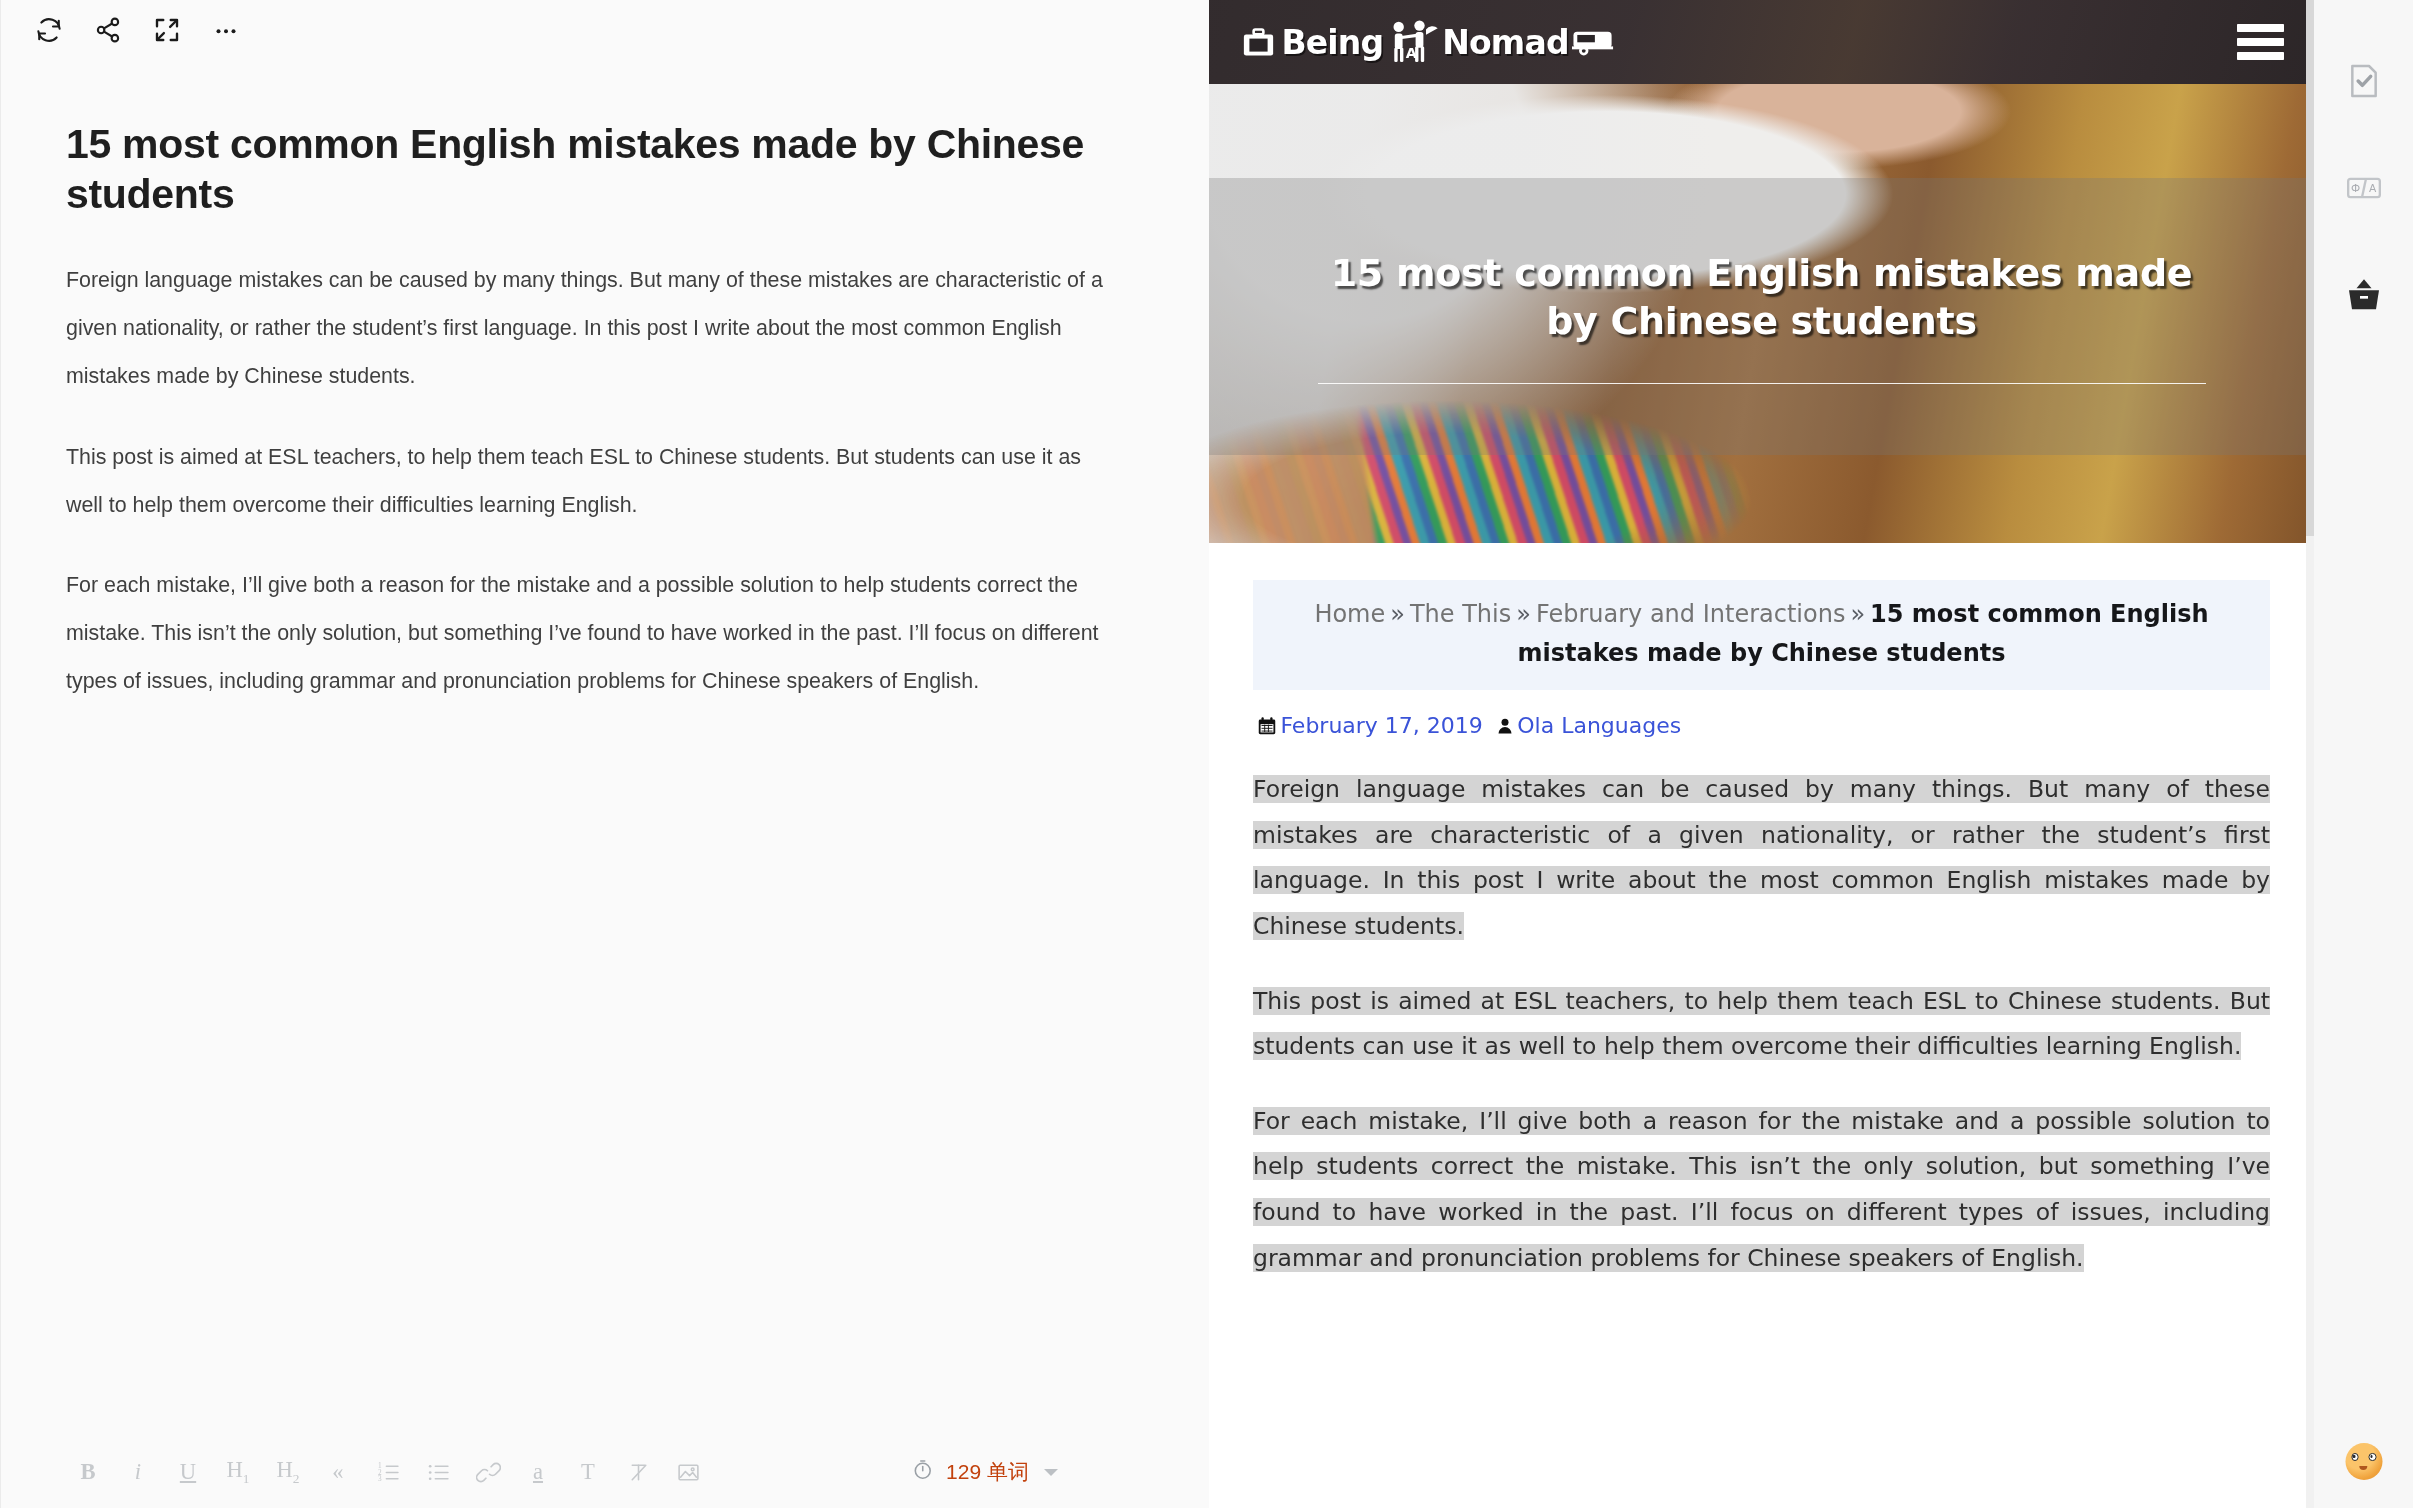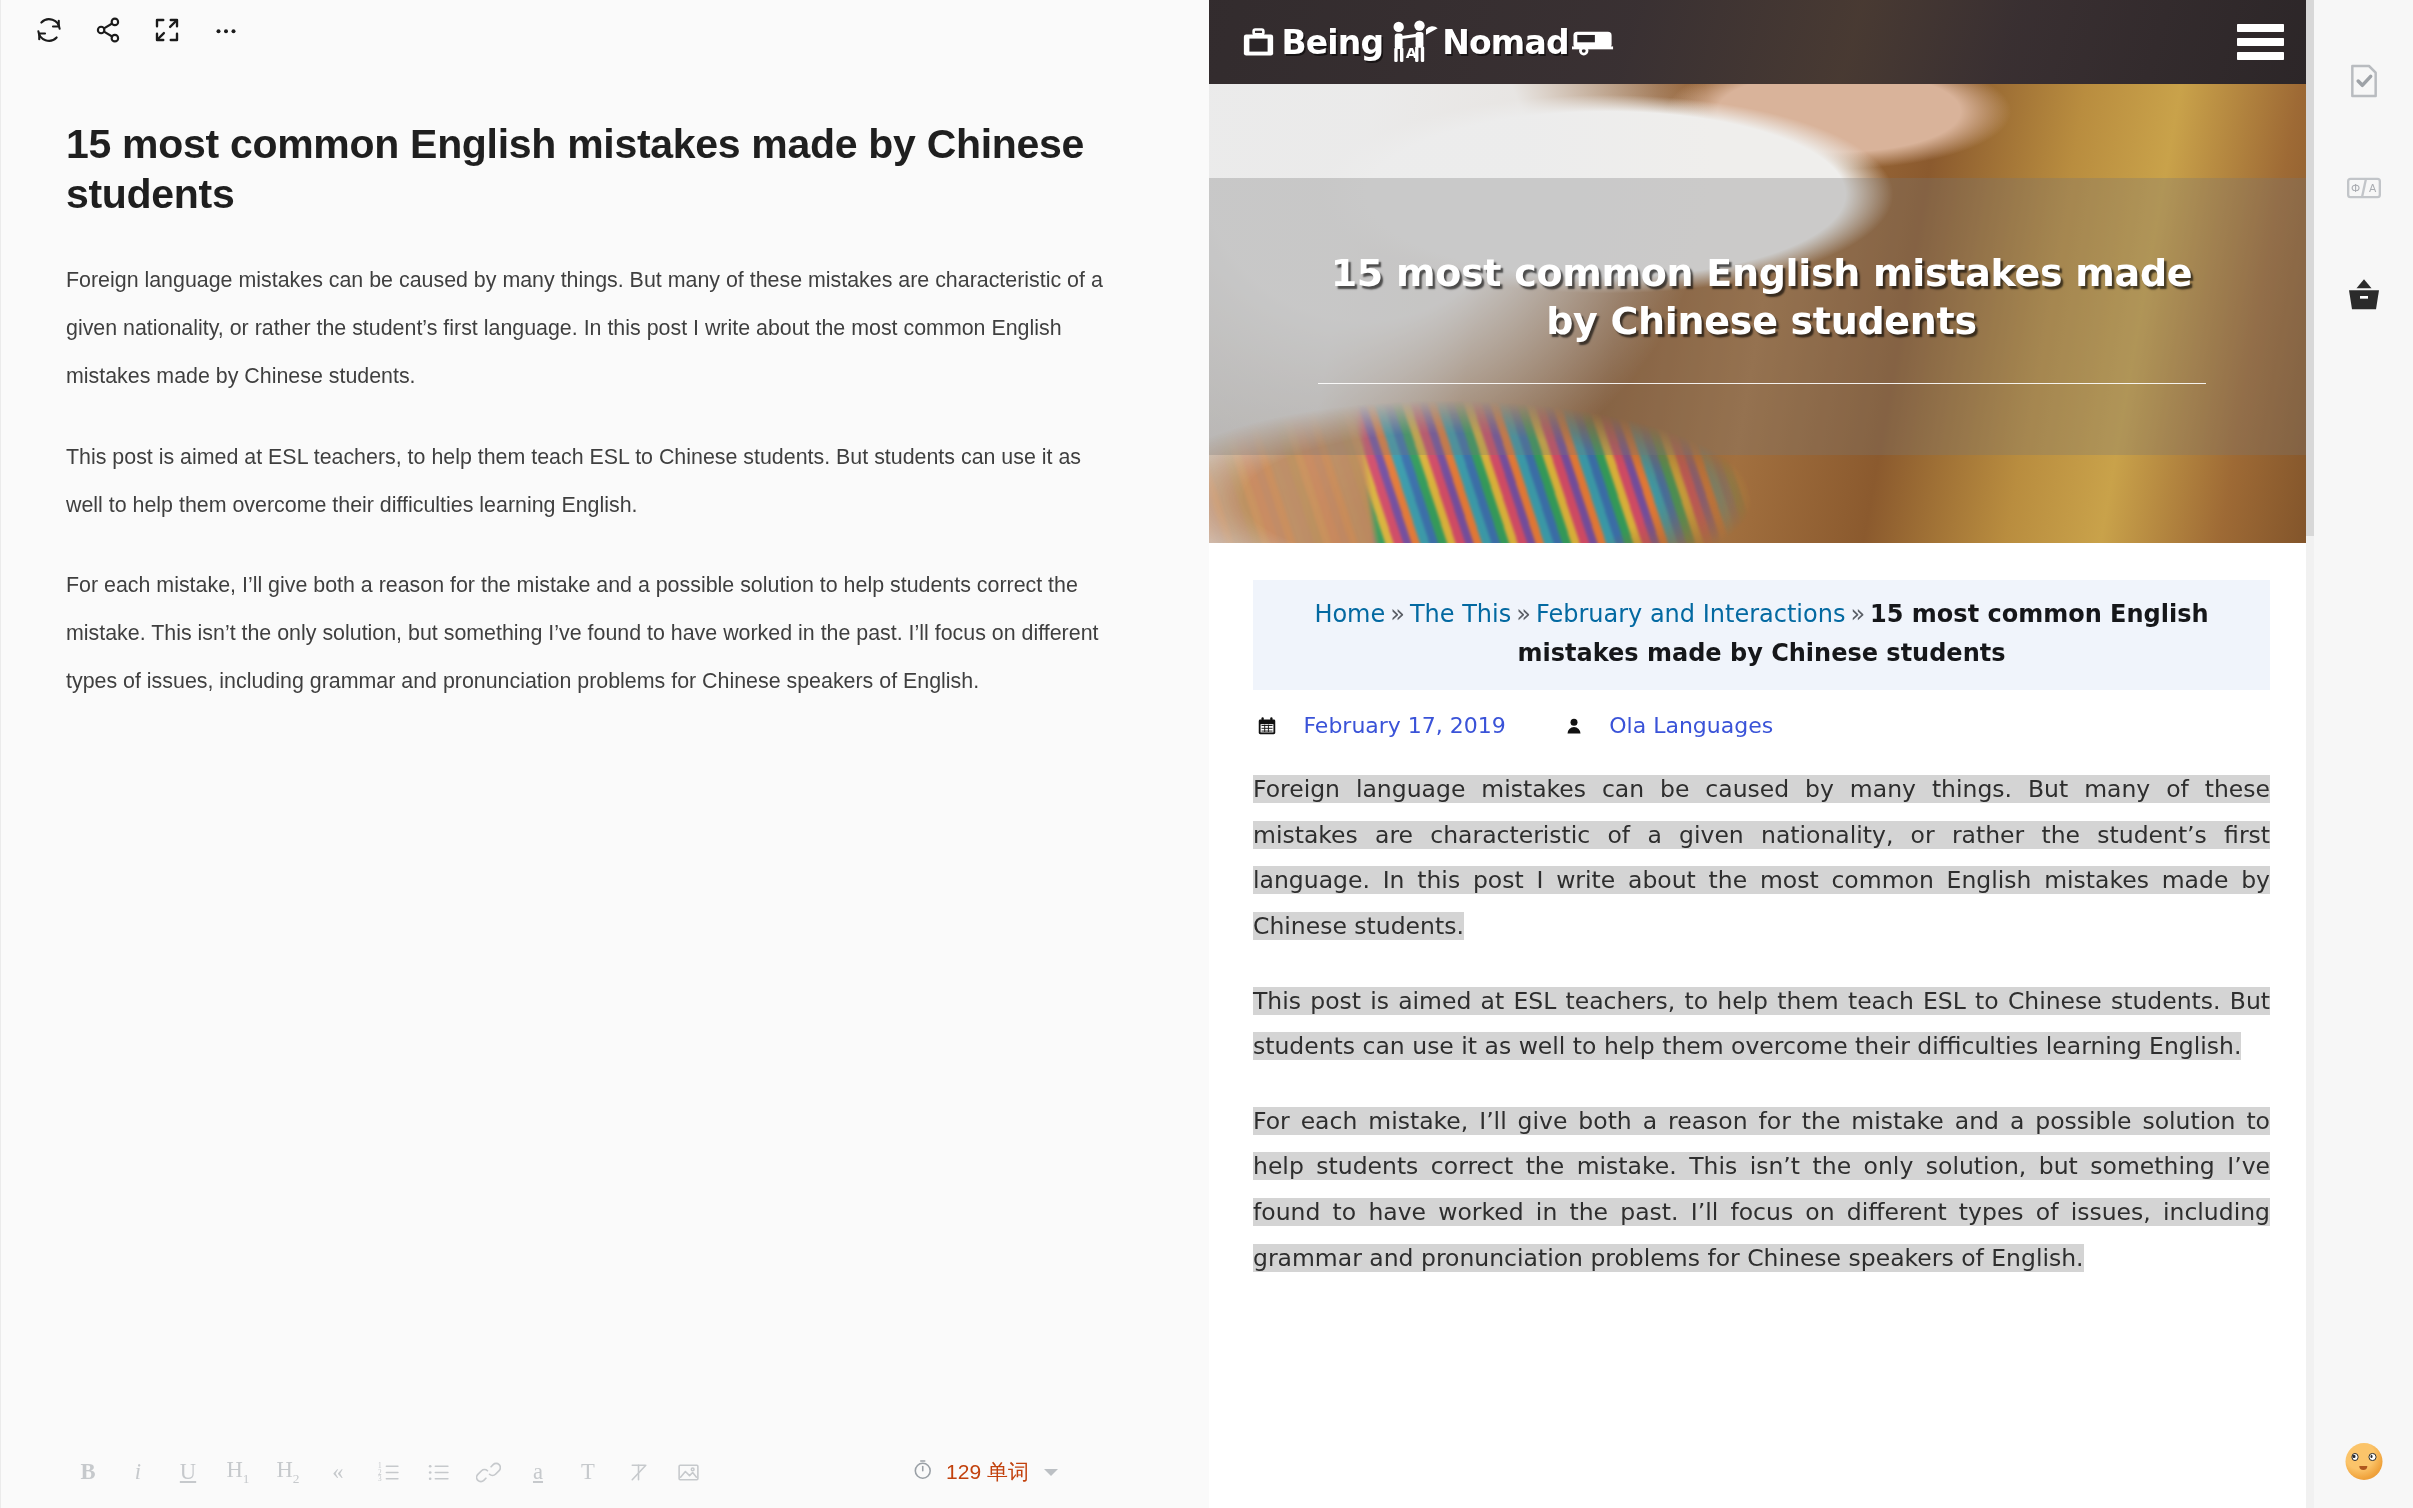--- a/index.html
+++ b/index.html
@@ -203,7 +203,7 @@
     text-align:center;
     font-family:"DejaVu Sans","Liberation Sans",sans-serif;
   }
-  .breadcrumb a{color:#0369a1;text-decoration:none;cursor:pointer;}
+  .breadcrumb a{color:#737373;text-decoration:none;cursor:pointer;}
   .breadcrumb .sep{color:#5b5f66;margin:0 5px;}
   .breadcrumb .current{font-weight:700;color:#16171a;}
 

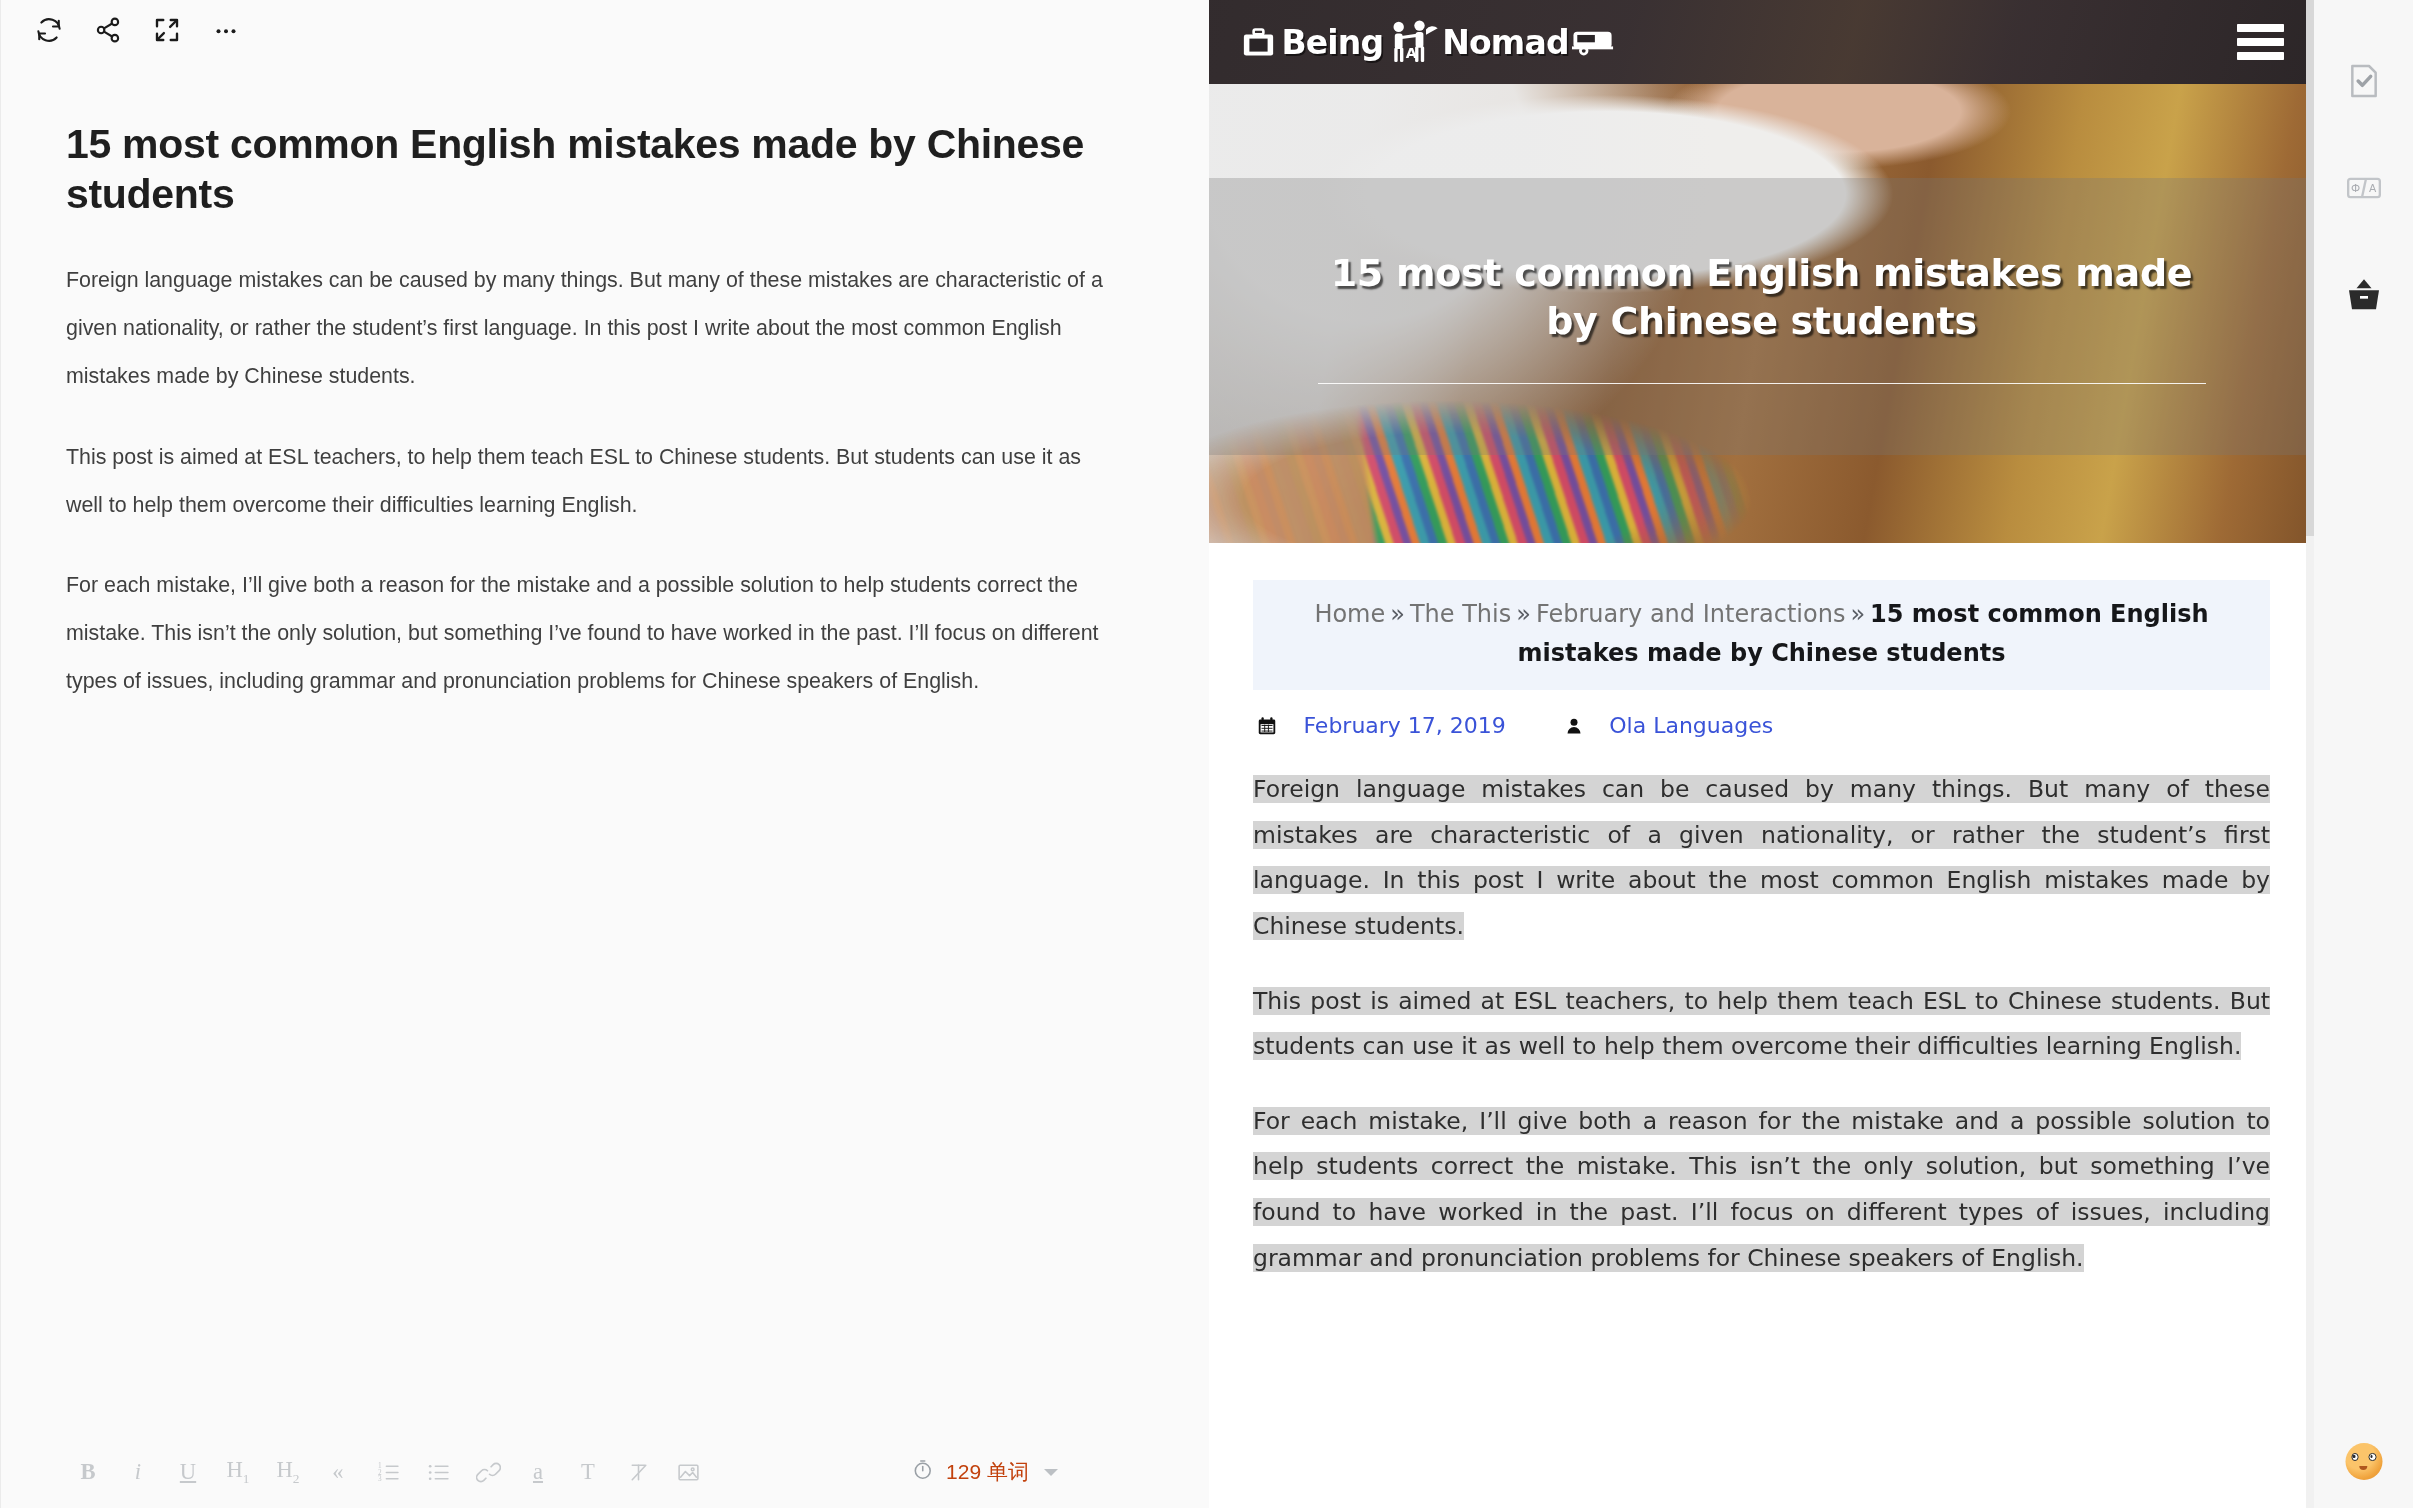--- a/index.html
+++ b/index.html
@@ -209,7 +209,7 @@
 
   .meta{
     margin:23.5px 0 0 3.4px;
-    display:flex;align-items:center;gap:25px;
+    display:flex;align-items:center;gap:2px;
     font-size:22px;color:#3a53d8;
     font-family:"DejaVu Sans","Liberation Sans",sans-serif;
   }

